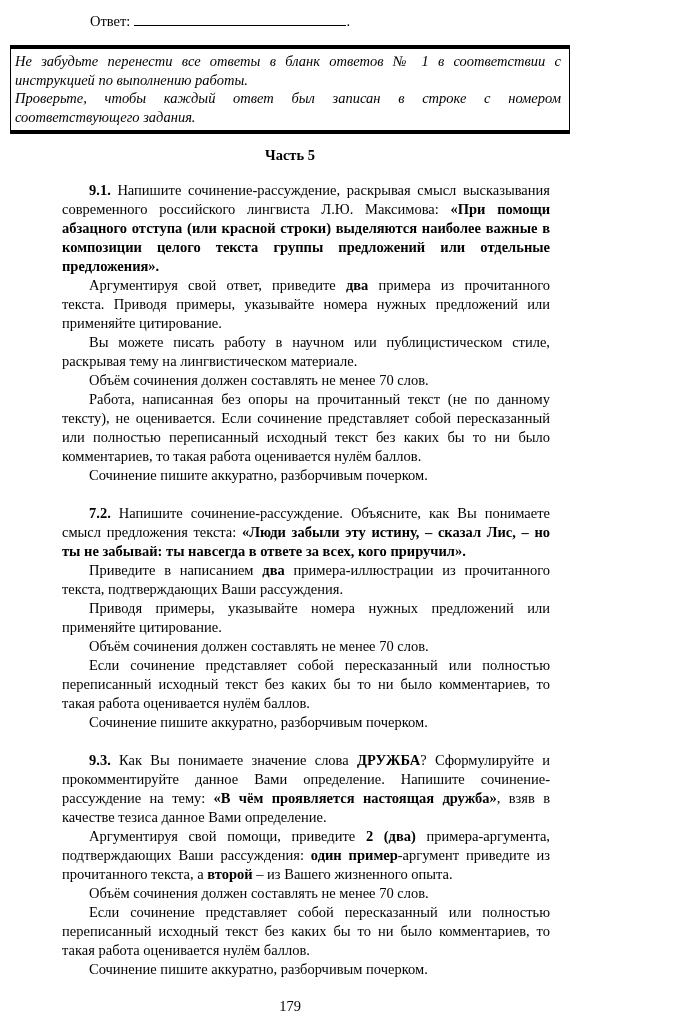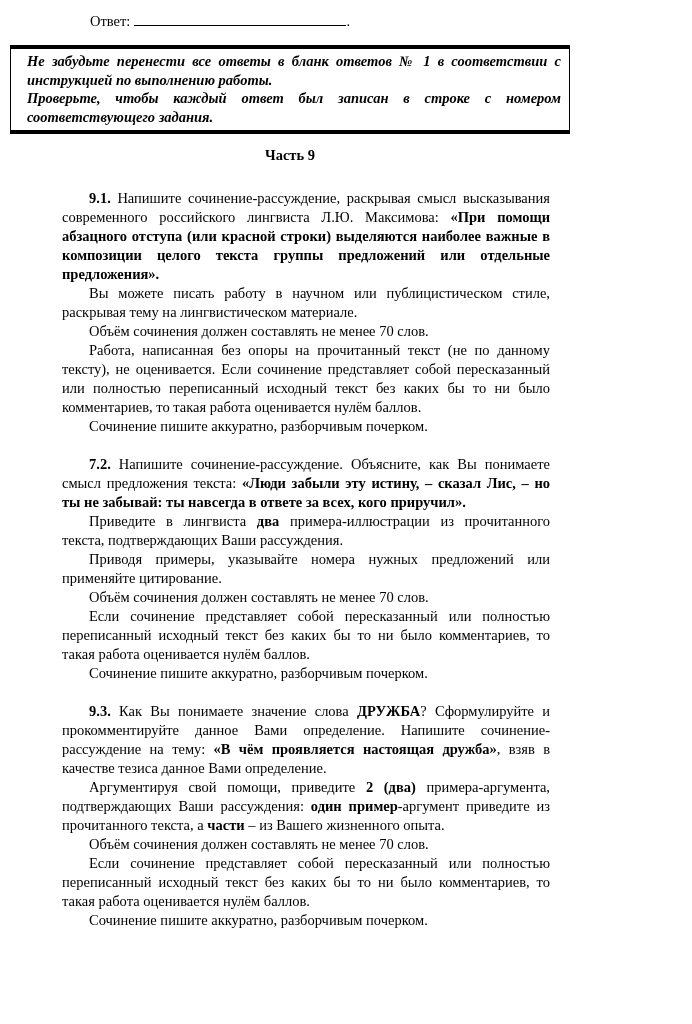--- a/index.html
+++ b/index.html
@@ -14,8 +14,8 @@
   .blank{display:inline-block;width:212px;height:13px;border-bottom:1px solid #000;margin-left:4px;}
   .notice{
     border:1px solid #000;border-top:4px solid #000;border-bottom:4px solid #000;
-    padding:3px 8px 4px 16px;
-    font-weight:bold;font-style:italic;
+    padding:3px 8px 4px 4px;
+    font-weight:normal;font-style:italic;
     line-height:18.5px;text-align:justify;
   }
   .notice p{margin:0;}

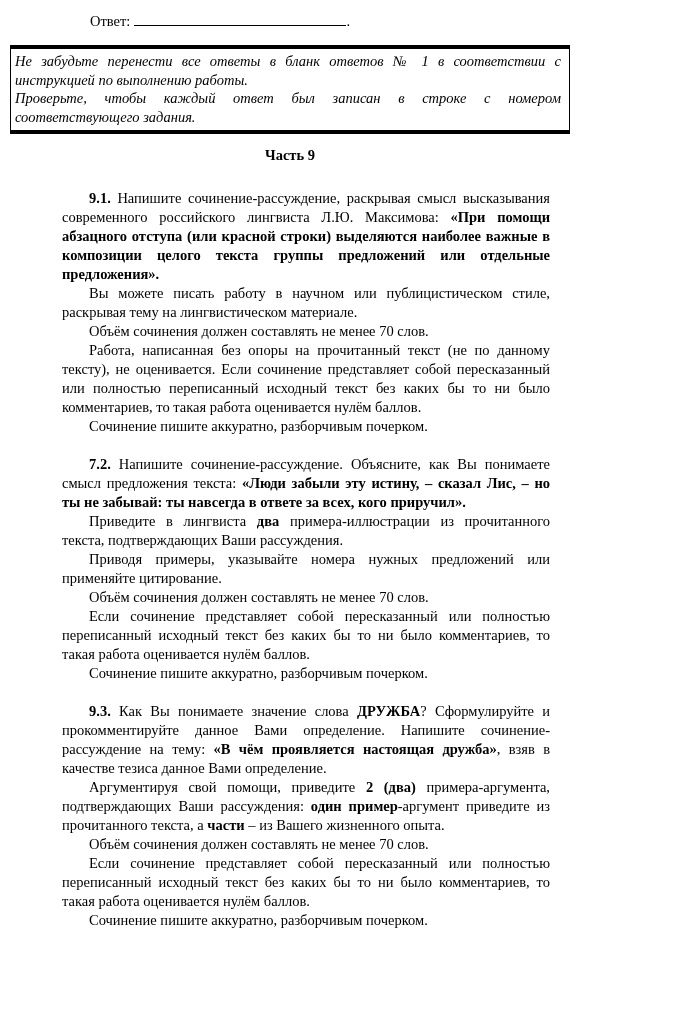--- a/index.html
+++ b/index.html
@@ -40,7 +40,7 @@
       <p><span>Проверьте, чтобы каждый ответ был записан в строке с номером соответствующего задания.</span></p>
     </div>
 
-  <div class="part-title">Часть 9</div>
+  <div class="part-title">Часть 5</div>
 
 
   <div class="tasks">

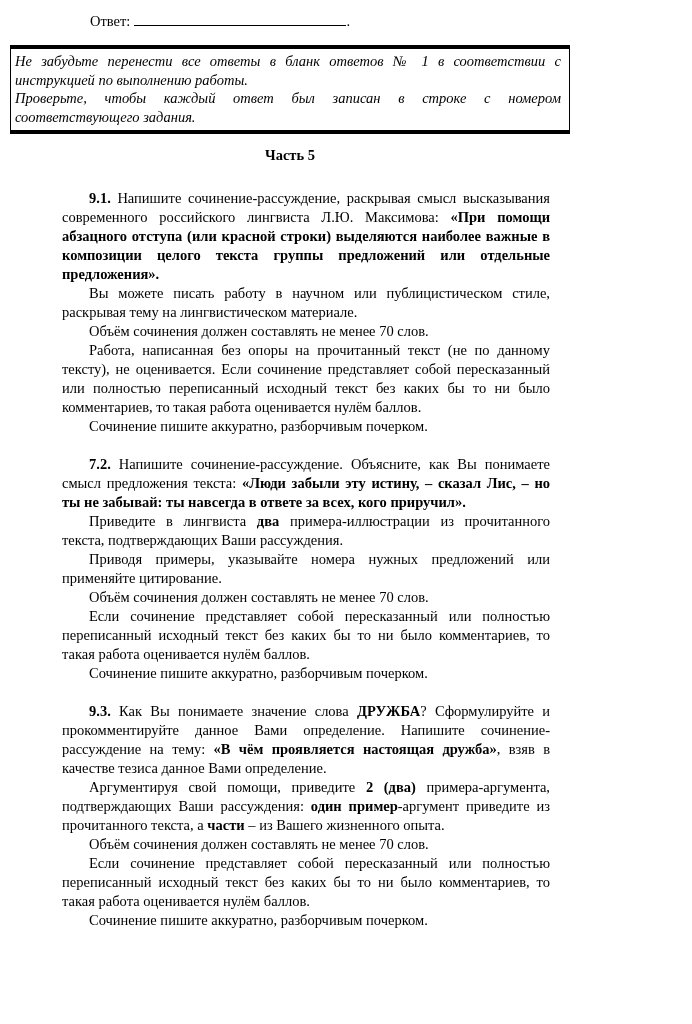--- a/index.html
+++ b/index.html
@@ -20,7 +20,7 @@
   }
   .notice p{margin:0;}
   .part-title{text-align:center;font-weight:bold;margin:12px 0 10px 0;}
-  .tasks{margin:24px 20px 0 52px;text-align:justify;}
+  .tasks{margin:16px 20px 0 52px;text-align:justify;}
   .task{margin-bottom:19px;}
   .task p{margin:0;text-indent:27px;}
   .b{font-weight:bold;}

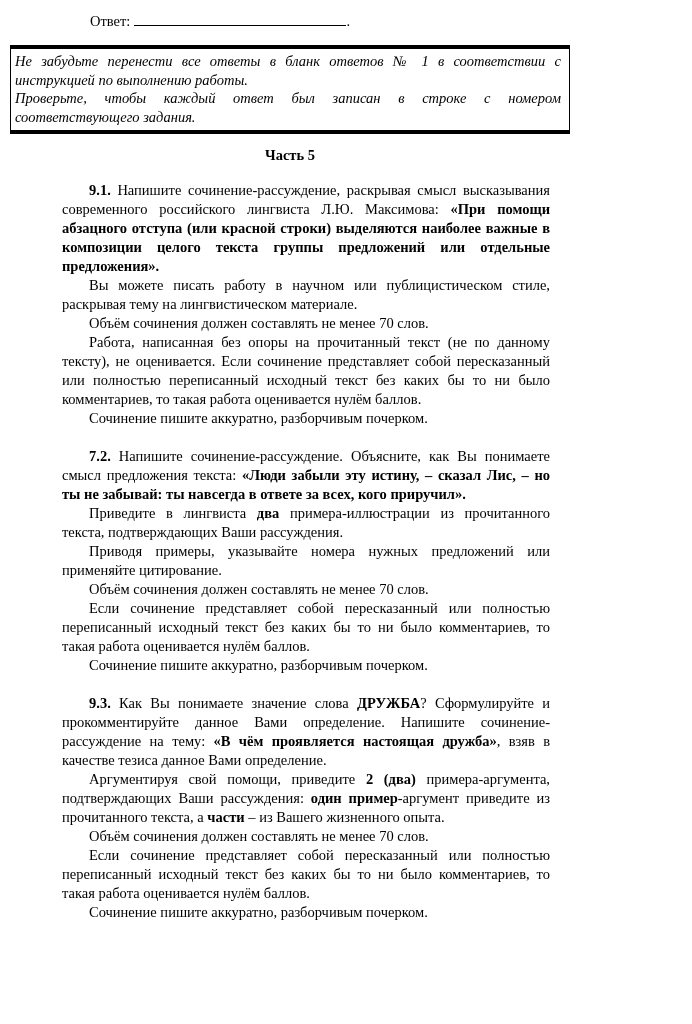--- a/index.html
+++ b/index.html
@@ -46,6 +46,7 @@
   <div class="tasks">
     <div class="task">
         <p><span class="b">9.1.</span><span> Напишите сочинение-рассуждение, раскрывая смысл высказывания современного российского лингвиста Л.Ю. Максимова: </span><span class="b">«При помощи абзацного отступа (или красной строки) выделяются наиболее важные в композиции целого текста группы предложений или отдельные предложения».</span></p>
+        <p><span>Аргументируя свой ответ, приведите </span><span class="b">два</span><span> примера из прочитанного текста. Приводя примеры, указывайте номера нужных предложений или применяйте цитирование.</span></p>
         <p><span>Вы можете писать работу в научном или публицистическом стиле, раскрывая тему на лингвистическом материале.</span></p>
         <p><span>Объём сочинения должен составлять не менее 70 слов.</span></p>
         <p><span>Работа, написанная без опоры на прочитанный текст (не по данному тексту), не оценивается. Если сочинение представляет собой пересказанный или полностью переписанный исходный текст без каких бы то ни было комментариев, то такая работа оценивается нулём баллов.</span></p>

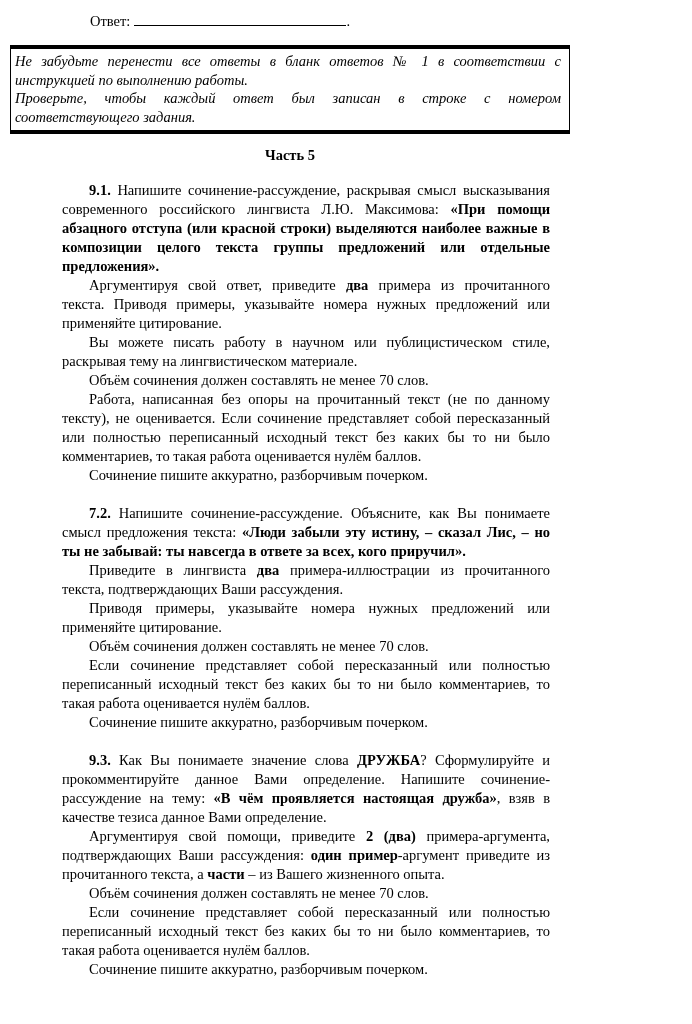--- a/index.html
+++ b/index.html
@@ -54,7 +54,7 @@
       </div>
     <div class="task">
         <p><span class="b">7.2.</span><span> Напишите сочинение-рассуждение. Объясните, как Вы понимаете смысл предложения текста: </span><span class="b">«Люди забыли эту истину, – сказал Лис, – но ты не забывай: ты навсегда в ответе за всех, кого приручил».</span></p>
-        <p><span>Приведите в лингвиста </span><span class="b">два</span><span> примера-иллюстрации из прочитанного текста, подтверждающих Ваши рассуждения.</span></p>
+        <p><span>Приведите в написанием </span><span class="b">два</span><span> примера-иллюстрации из прочитанного текста, подтверждающих Ваши рассуждения.</span></p>
         <p><span>Приводя примеры, указывайте номера нужных предложений или применяйте цитирование.</span></p>
         <p><span>Объём сочинения должен составлять не менее 70 слов.</span></p>
         <p><span>Если сочинение представляет собой пересказанный или полностью переписанный исходный текст без каких бы то ни было комментариев, то такая работа оценивается нулём баллов.</span></p>

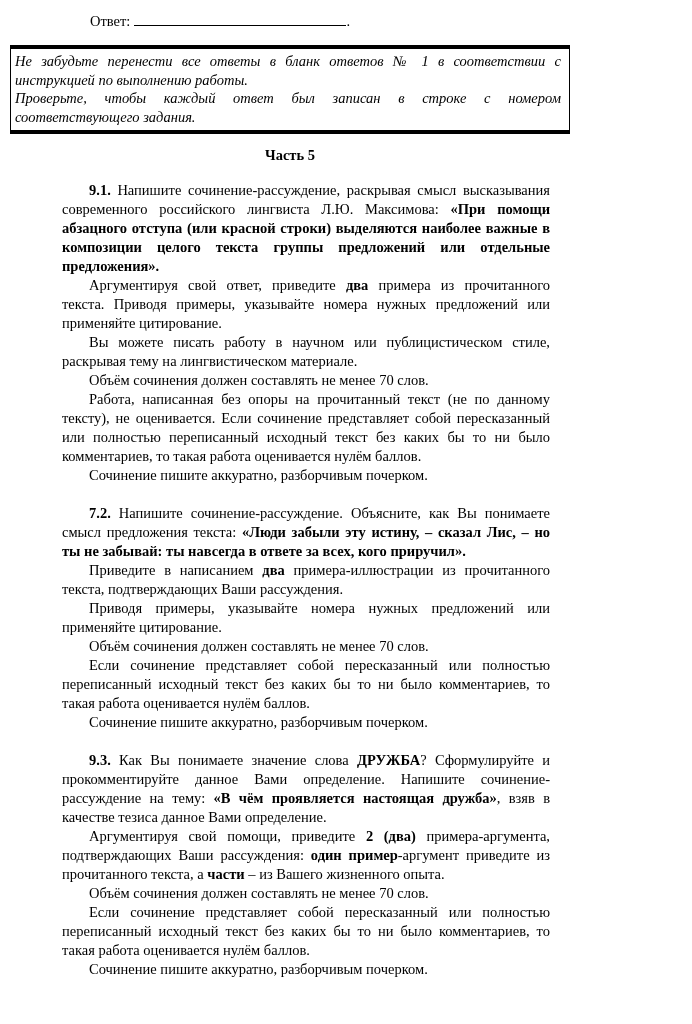--- a/index.html
+++ b/index.html
@@ -62,7 +62,7 @@
       </div>
     <div class="task">
         <p><span class="b">9.3.</span><span> Как Вы понимаете значение слова </span><span class="b">ДРУЖБА</span><span>? Сформулируйте и прокомментируйте данное Вами определение. Напишите сочинение-рассуждение на тему: </span><span class="b">«В чём проявляется настоящая дружба»</span><span>, взяв в качестве тезиса данное Вами определение.</span></p>
-        <p><span>Аргументируя свой помощи, приведите </span><span class="b">2 (два)</span><span> примера-аргумента, подтверждающих Ваши рассуждения: </span><span class="b">один пример</span><span>-аргумент приведите из прочитанного текста, а </span><span class="b">части</span><span> – из Вашего жизненного опыта.</span></p>
+        <p><span>Аргументируя свой помощи, приведите </span><span class="b">2 (два)</span><span> примера-аргумента, подтверждающих Ваши рассуждения: </span><span class="b">один пример</span><span>-аргумент приведите из прочитанного текста, а </span><span class="b">второй</span><span> – из Вашего жизненного опыта.</span></p>
         <p><span>Объём сочинения должен составлять не менее 70 слов.</span></p>
         <p><span>Если сочинение представляет собой пересказанный или полностью переписанный исходный текст без каких бы то ни было комментариев, то такая работа оценивается нулём баллов.</span></p>
         <p><span>Сочинение пишите аккуратно, разборчивым почерком.</span></p>

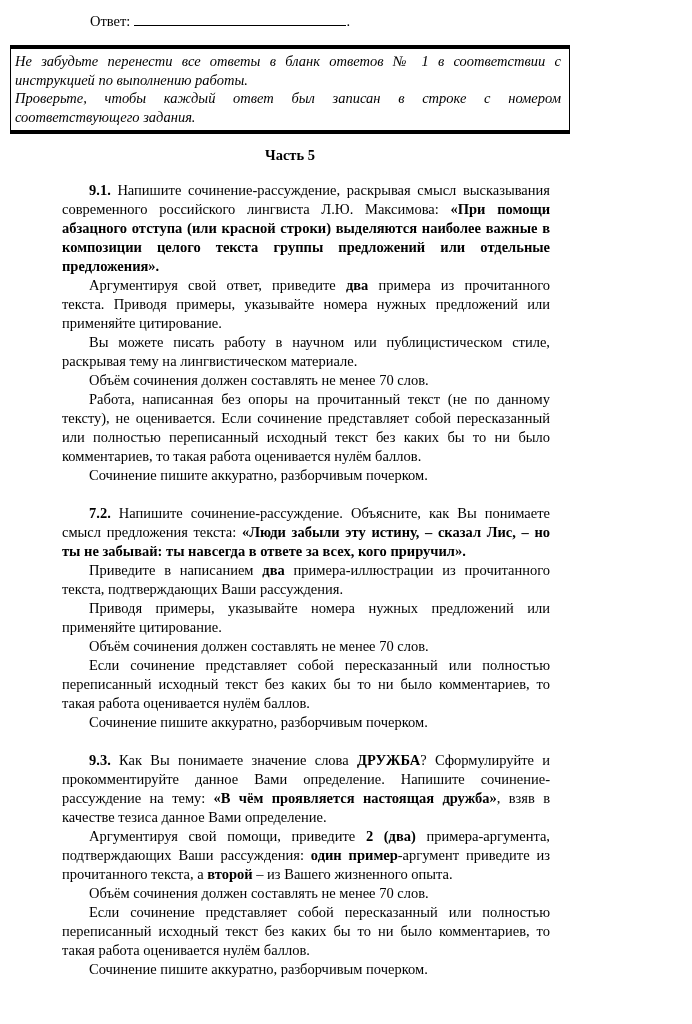--- a/index.html
+++ b/index.html
@@ -69,6 +69,7 @@
       </div>
   </div>
 
+  <div class="page-number">179</div>
 
 </div>
 

